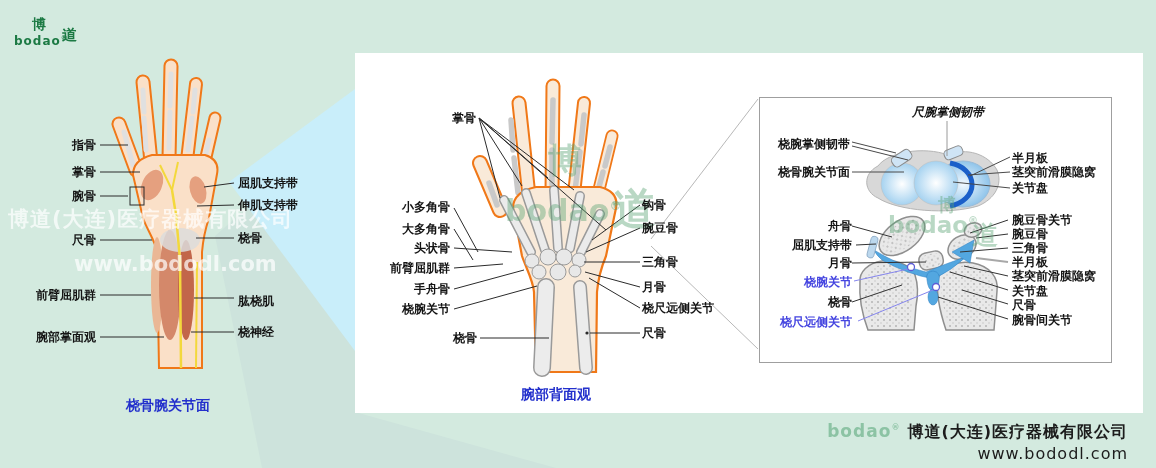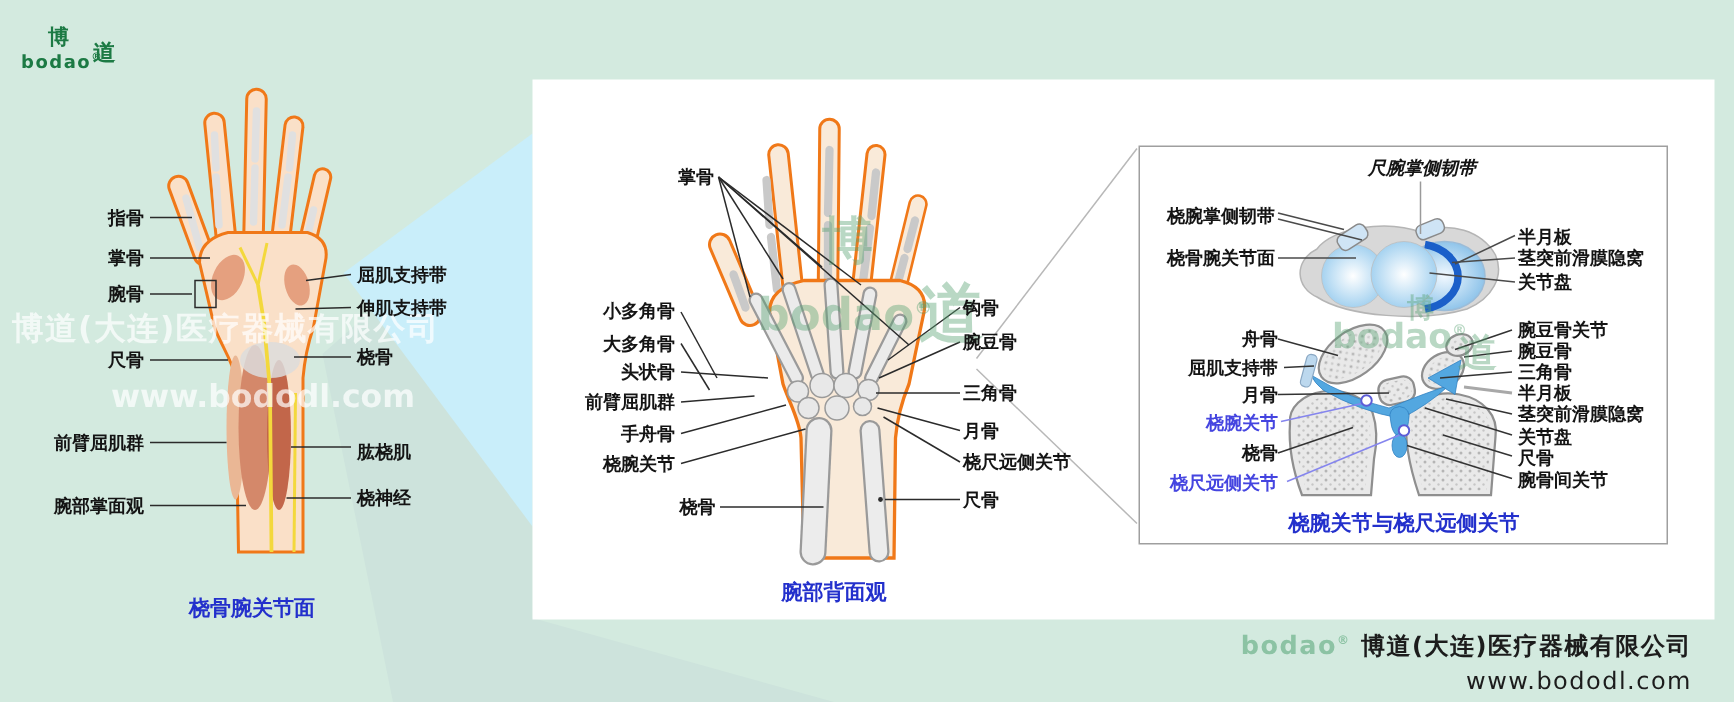--- a/index.html
+++ b/index.html
@@ -329,7 +329,6 @@
   <div class="lbl" style="left:1012px;top:284px;">关节盘</div>
   <div class="lbl" style="left:1012px;top:298px;">尺骨</div>
   <div class="lbl" style="left:1012px;top:313px;">腕骨间关节</div>
-  <div class="cap c" style="left:845px;top:340px;width:182px;">桡腕关节与桡尺远侧关节</div>
 
   <div class="footer-line1">
     <span class="footer-logo"><span>bodao</span><sup>®</sup></span>

